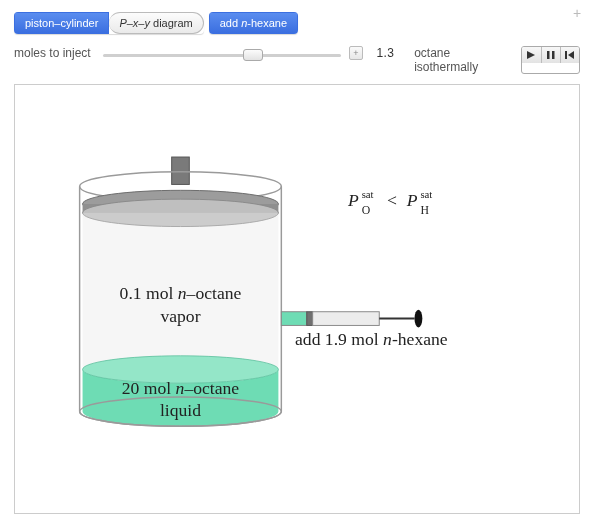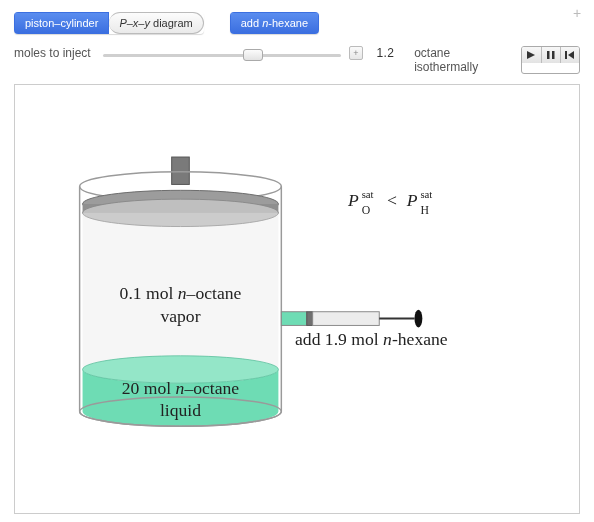--- a/index.html
+++ b/index.html
@@ -17,7 +17,7 @@
   .top-controls {
     display: flex;
     align-items: center;
-    gap: 26px;
+    gap: 5px;
     padding: 4px 6px 10px 6px;
   }
   .btn-group {

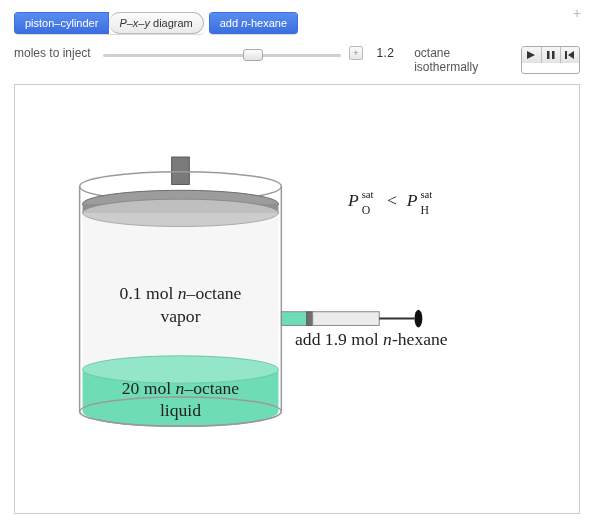--- a/index.html
+++ b/index.html
@@ -173,7 +173,7 @@
     <div class="thumb" style="left:63%"></div>
   </div>
   <div class="step-box">+</div>
-  <span class="value-display">1.2</span>
+  <span class="value-display">1.3</span>
   <span class="anim-label">octane isothermally</span>
   <div class="anim-group">
     <div class="anim-btn">

